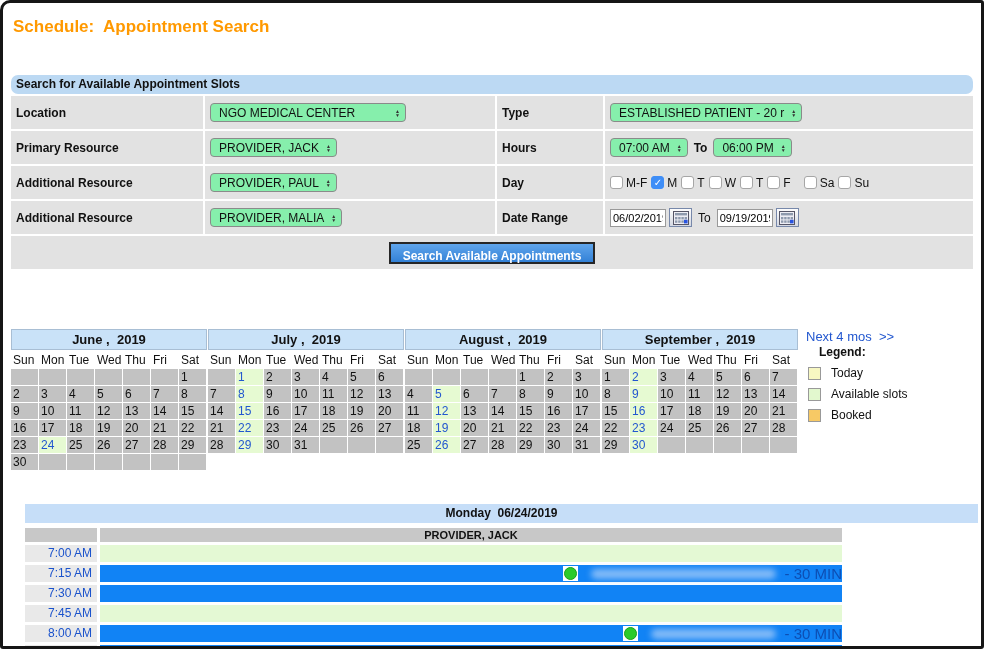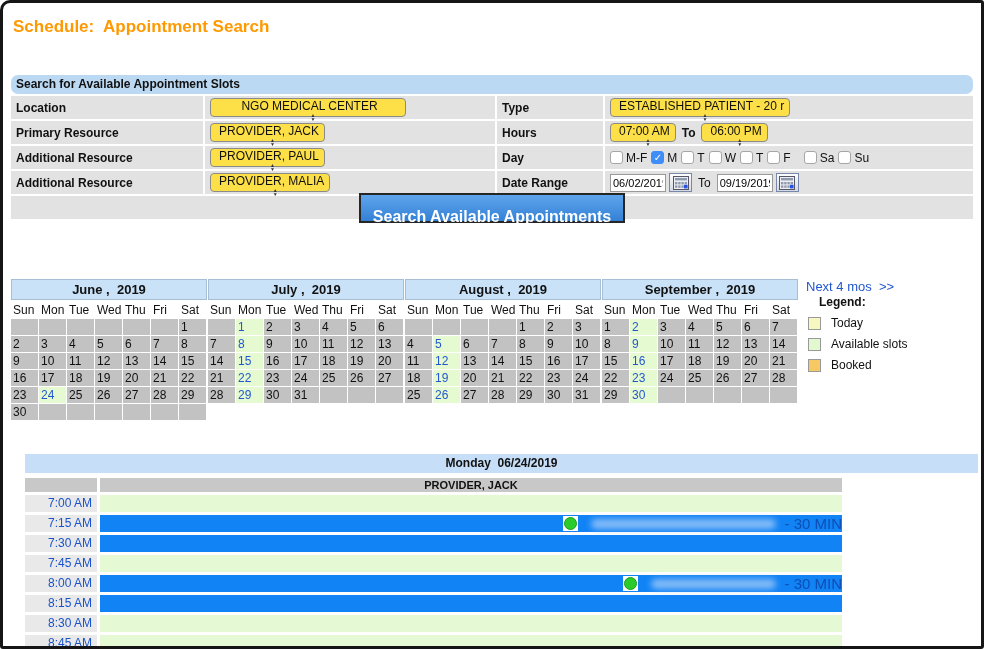--- a/index.html
+++ b/index.html
@@ -16,7 +16,7 @@
   .panel { margin: 38px 8px 0 8px; }
   .panel-header { background: #BCD9F3; font-weight: bold; font-size: 12px; height: 19px; line-height: 19px; padding: 0 5px; border-radius: 7px; }
   .form-grid { display: grid; grid-template-columns: 192px 290px 106px 1fr; gap: 2px; margin-top: 2px; }
-  .cell { background: #E2E2E2; height: 23px; display: flex; align-items: center; padding: 0 5px; font-size: 12px; }
+  .cell { background: #E2E2E2; height: 33px; display: flex; align-items: center; padding: 0 5px; font-size: 12px; }
   .cell.label { font-weight: bold; }
   .btn-row { grid-column: 1 / -1; justify-content: center; }
   .search-btn { background: linear-gradient(#5FA5EC, #3381D6); border: 2px solid #262626; color: #fff; font-weight: bold; font-size: 16px; padding: 13px 12px; height: 22px; font-family: inherit; cursor: pointer; }

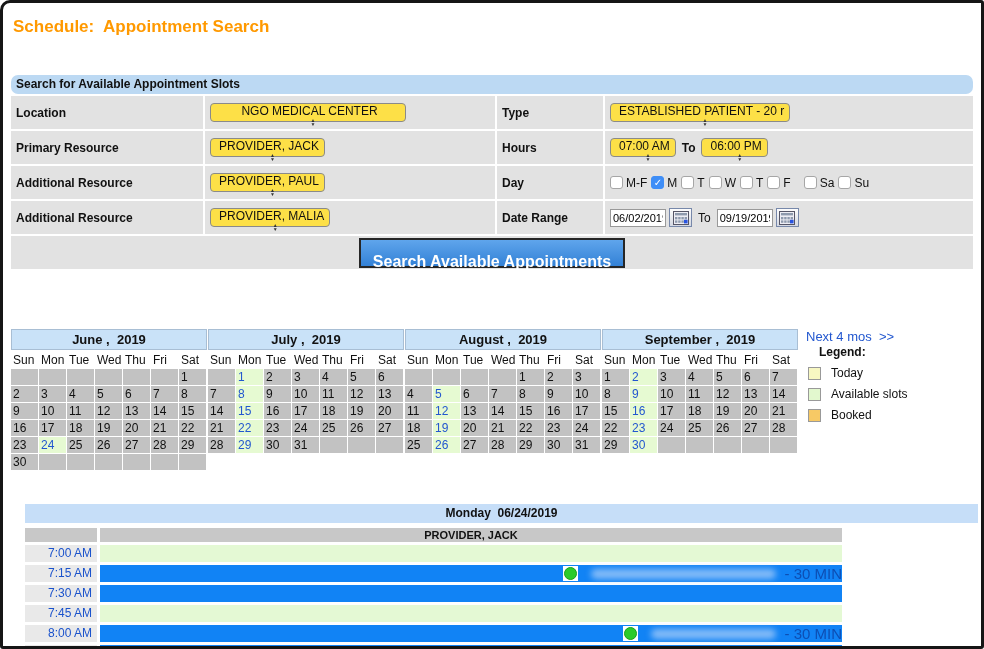--- a/index.html
+++ b/index.html
@@ -21,7 +21,7 @@
   .btn-row { grid-column: 1 / -1; justify-content: center; }
   .search-btn { background: linear-gradient(#5FA5EC, #3381D6); border: 2px solid #262626; color: #fff; font-weight: bold; font-size: 16px; padding: 13px 12px; height: 22px; font-family: inherit; cursor: pointer; }
 
-  .select { display: inline-flex; align-items: center; background: #fde047; border: 1px solid #8A8A8A; border-radius: 4px; height: 19px; padding: 0 5px 0 8px; font-size: 12px; white-space: pre; cursor: default; flex-direction: column; }
+  .select { display: inline-flex; align-items: center; background: #86efac; border: 1px solid #8A8A8A; border-radius: 4px; height: 19px; padding: 0 5px 0 8px; font-size: 12px; white-space: pre; cursor: default; }
   .select.wide { width: 196px; justify-content: space-between; }
   .arrows { display: inline-flex; flex-direction: column; margin-left: 7px; font-size: 5px; line-height: 4px; color: #333; }
 

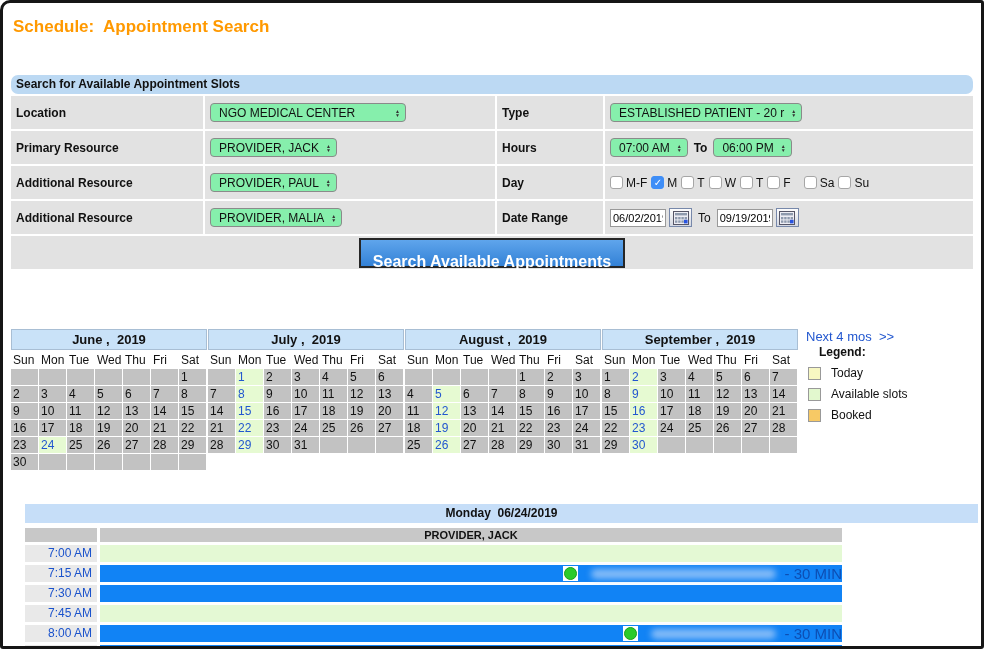--- a/index.html
+++ b/index.html
@@ -19,7 +19,7 @@
   .cell { background: #E2E2E2; height: 33px; display: flex; align-items: center; padding: 0 5px; font-size: 12px; }
   .cell.label { font-weight: bold; }
   .btn-row { grid-column: 1 / -1; justify-content: center; }
-  .search-btn { background: linear-gradient(#5FA5EC, #3381D6); border: 2px solid #262626; color: #fff; font-weight: bold; font-size: 16px; padding: 13px 12px; height: 22px; font-family: inherit; cursor: pointer; }
+  .search-btn { background: linear-gradient(#5FA5EC, #3381D6); border: 2px solid #262626; color: #fff; font-weight: bold; font-size: 12px; padding: 5px 12px; height: 22px; font-family: inherit; cursor: pointer; }
 
   .select { display: inline-flex; align-items: center; background: #86efac; border: 1px solid #8A8A8A; border-radius: 4px; height: 19px; padding: 0 5px 0 8px; font-size: 12px; white-space: pre; cursor: default; }
   .select.wide { width: 196px; justify-content: space-between; }

